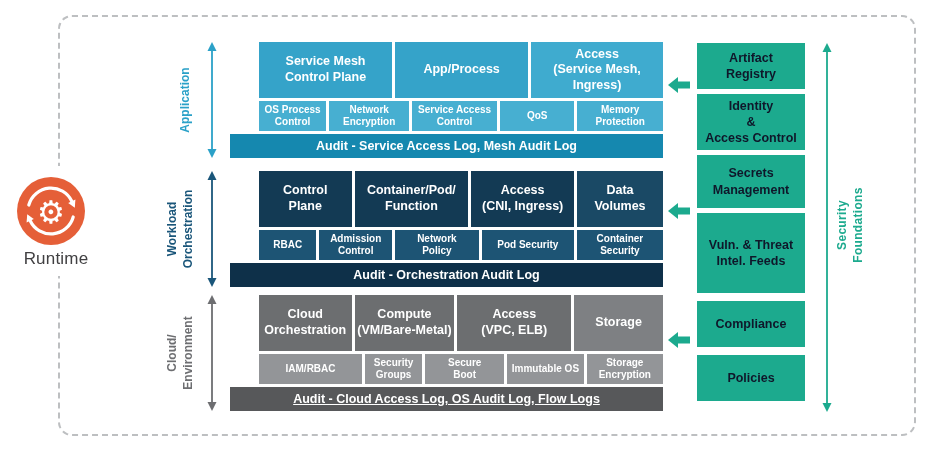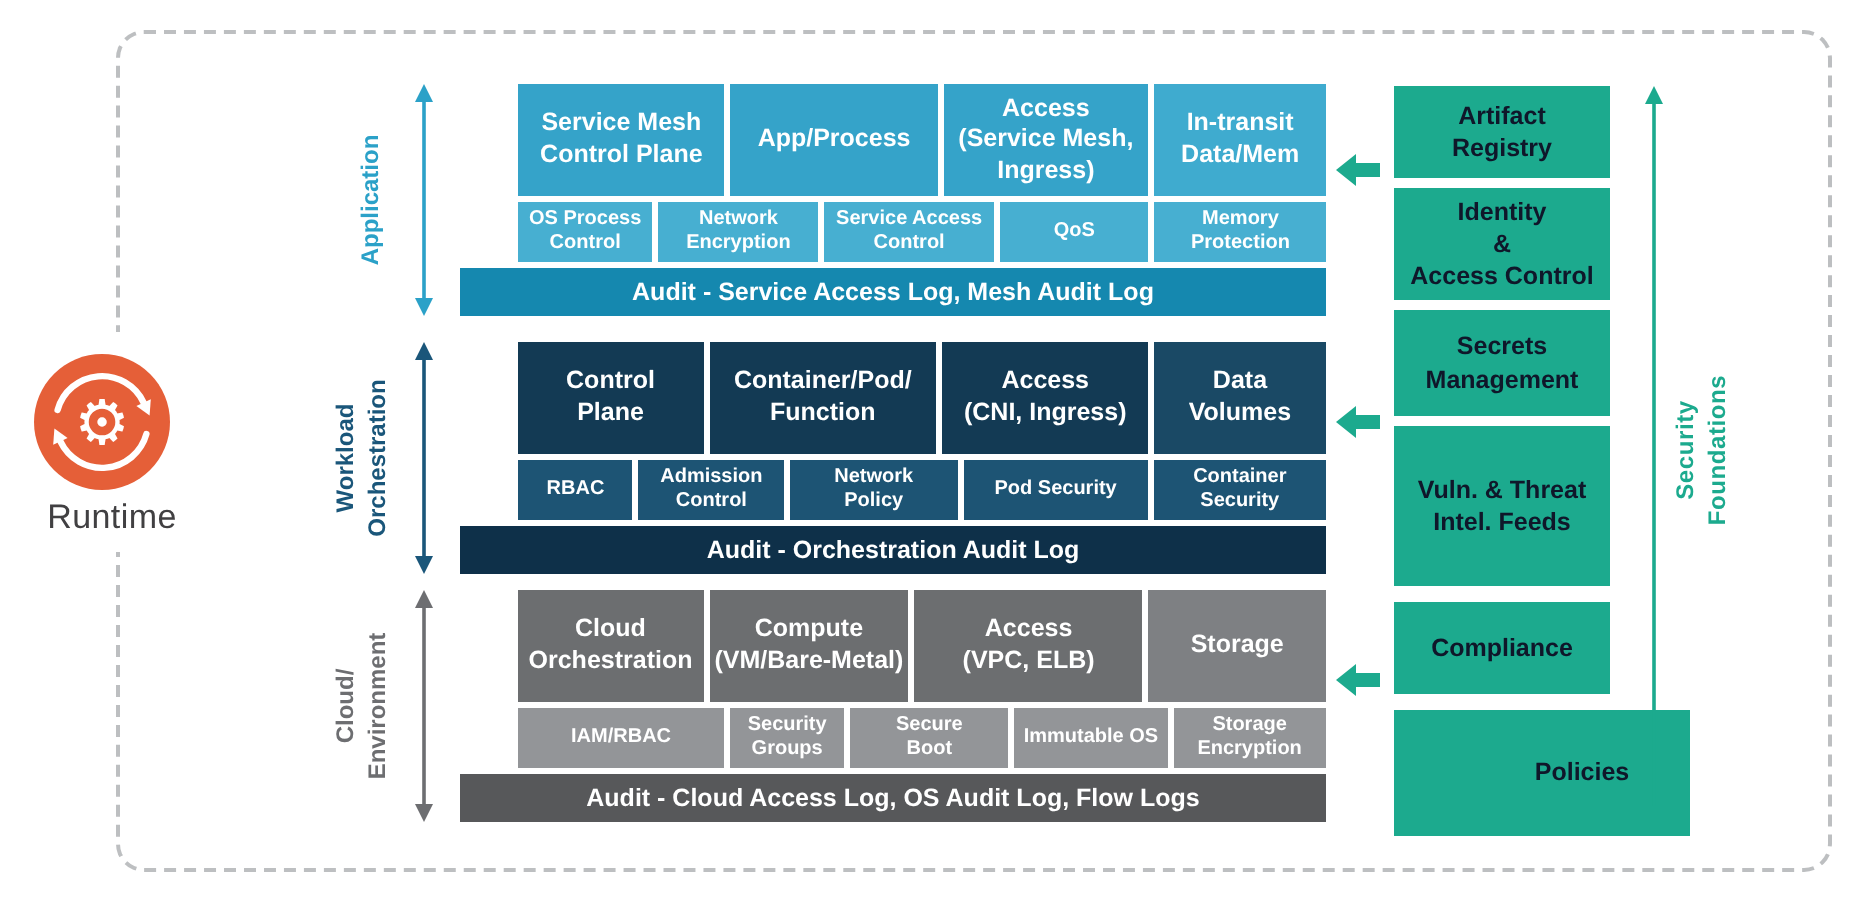--- a/index.html
+++ b/index.html
@@ -110,8 +110,6 @@
       <div class="box" style="flex:111">Access
 (Service Mesh,
 Ingress)</div>
-      <div class="box" style="flex:93">In-transit
-Data/Mem</div>
     </div>
     <div class="row r2">
       <div class="box" style="flex:73">OS Process

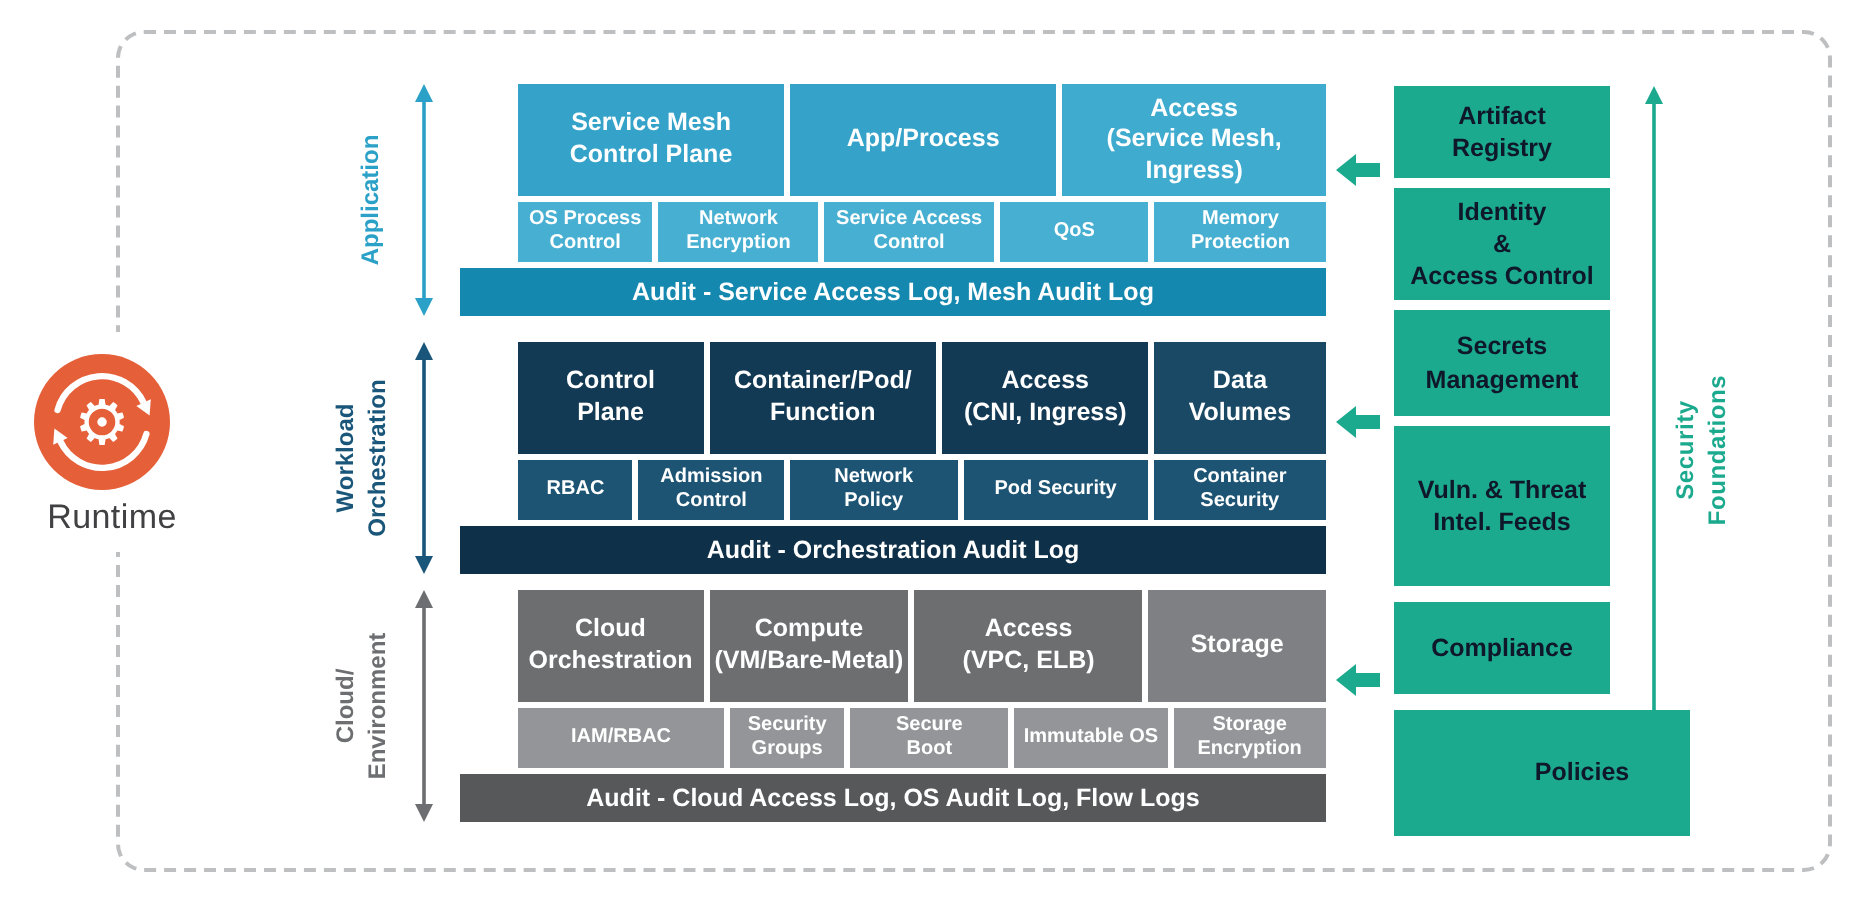--- a/index.html
+++ b/index.html
@@ -192,7 +192,7 @@
   <div class="fbox" style="top:155px;height:53px;">Secrets
 Management</div>
   <div class="fbox" style="top:301px;height:46px;">Compliance</div>
-  <div class="fbox" style="top:355px;height:63px;padding-left:40px;">Policies</div>
+  <div class="fbox" style="top:355px;height:46px;">Policies</div>
 
   <svg class="varrow" style="left:821px;top:43px;color:var(--green);" width="12" height="369">
     <line x1="6" y1="8" x2="6" y2="361" stroke="currentColor" stroke-width="1.8"></line>

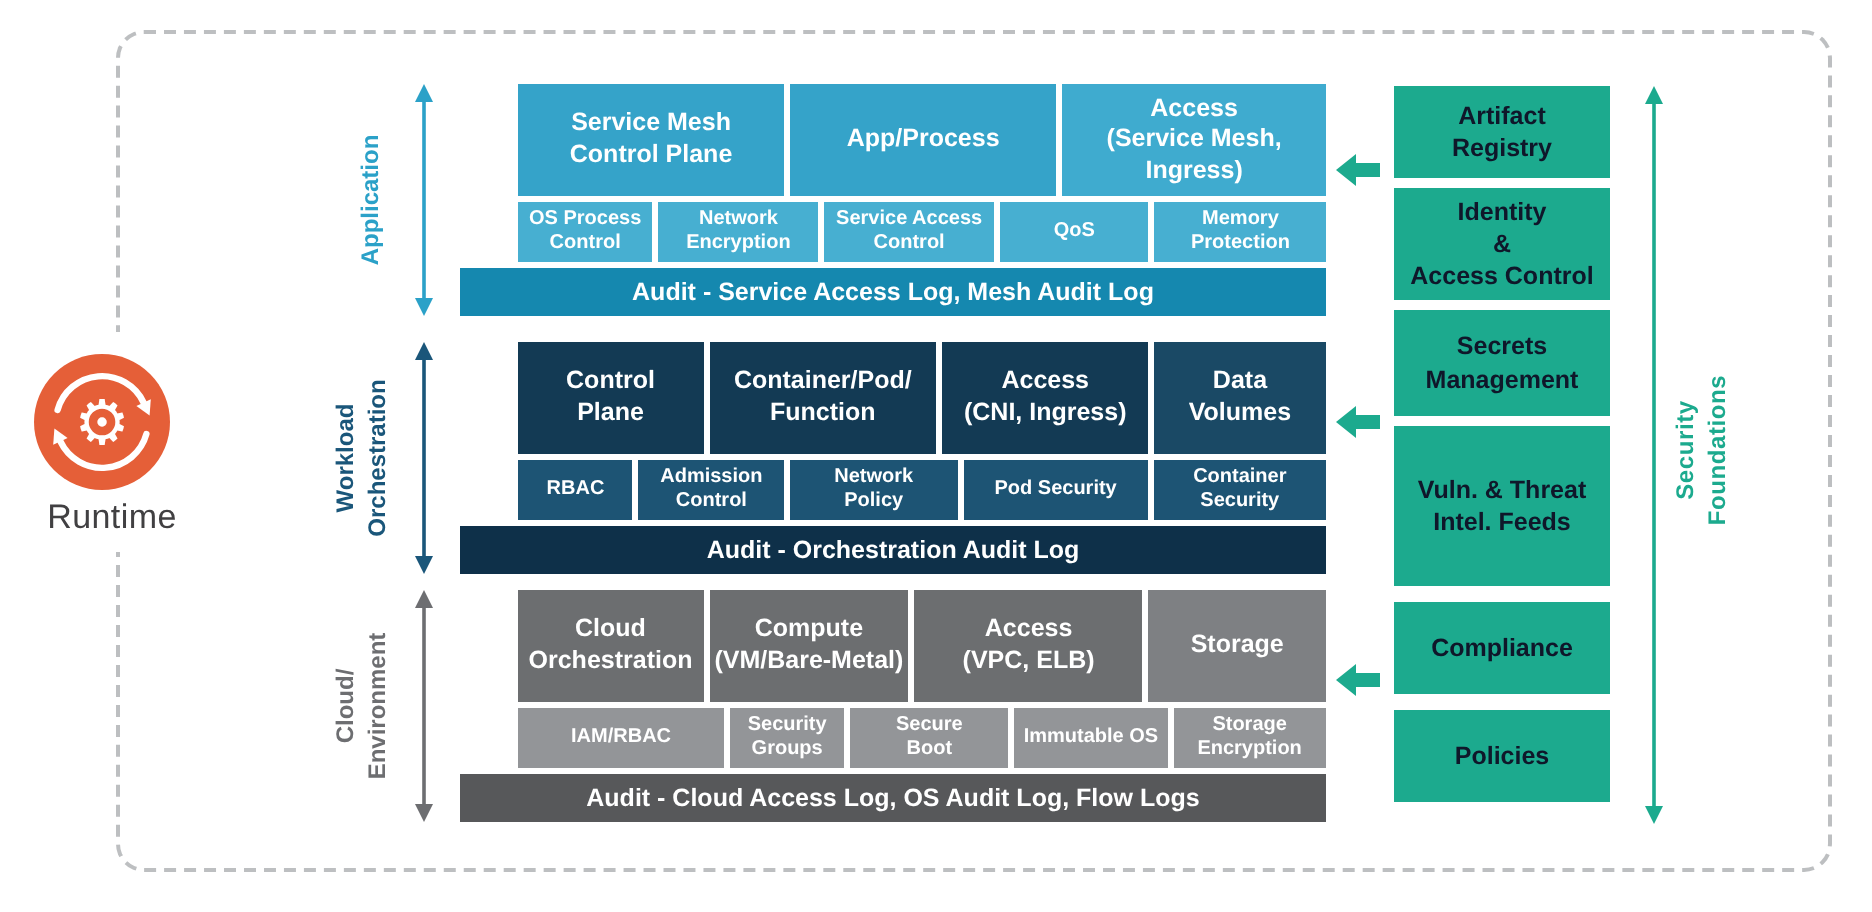--- a/index.html
+++ b/index.html
@@ -41,7 +41,7 @@
   .wl   .r1 .box{background:var(--wl-row1);}   .wl   .r1 .box:last-child{background:var(--wl-col4);}
   .wl   .r2 .box{background:var(--wl-row2);}   .wl   .audit{background:var(--wl-audit);}
   .cl   .r1 .box{background:var(--cl-row1);}   .cl   .r1 .box:last-child{background:var(--cl-col4);}
-  .cl   .r2 .box{background:var(--cl-row2);}   .cl   .audit{background:var(--cl-audit);}
+  .cl   .r2 .box{background:var(--cl-row2);}   .cl   .audit{background:var(--cl-audit);text-decoration:underline;}
   
   .vlabel{
     position:absolute;transform:translate(-50%,-50%) rotate(-90deg);

